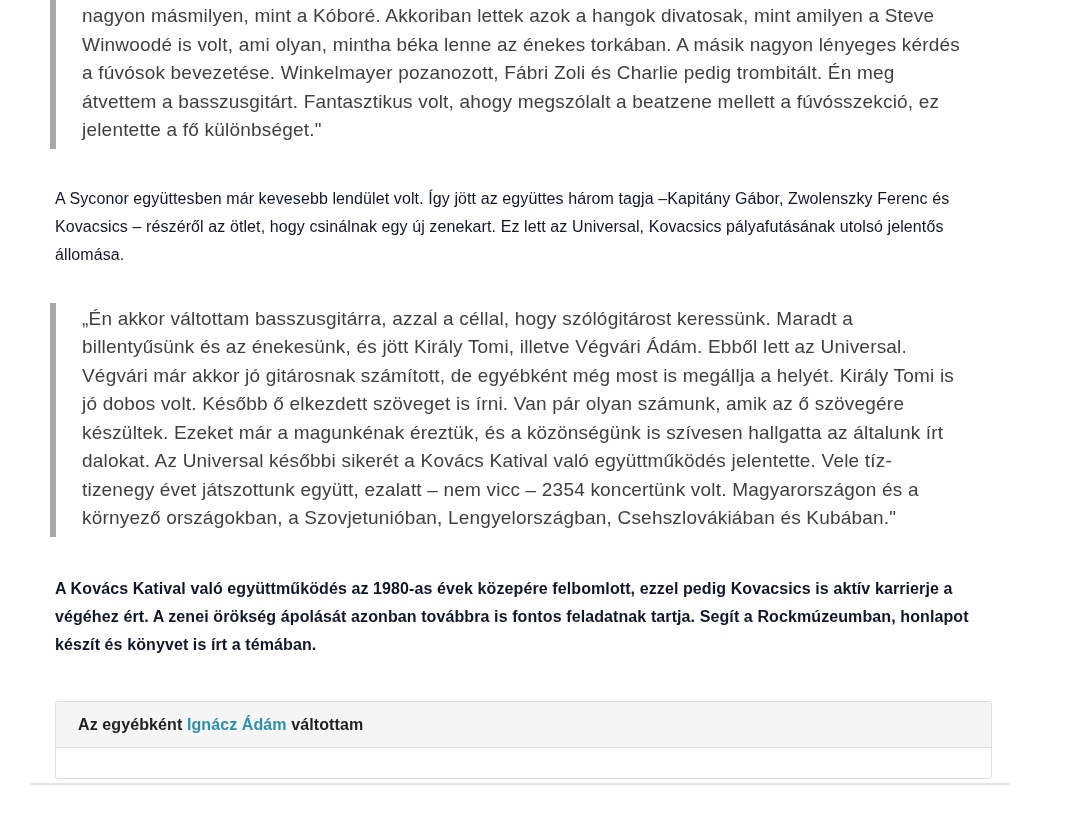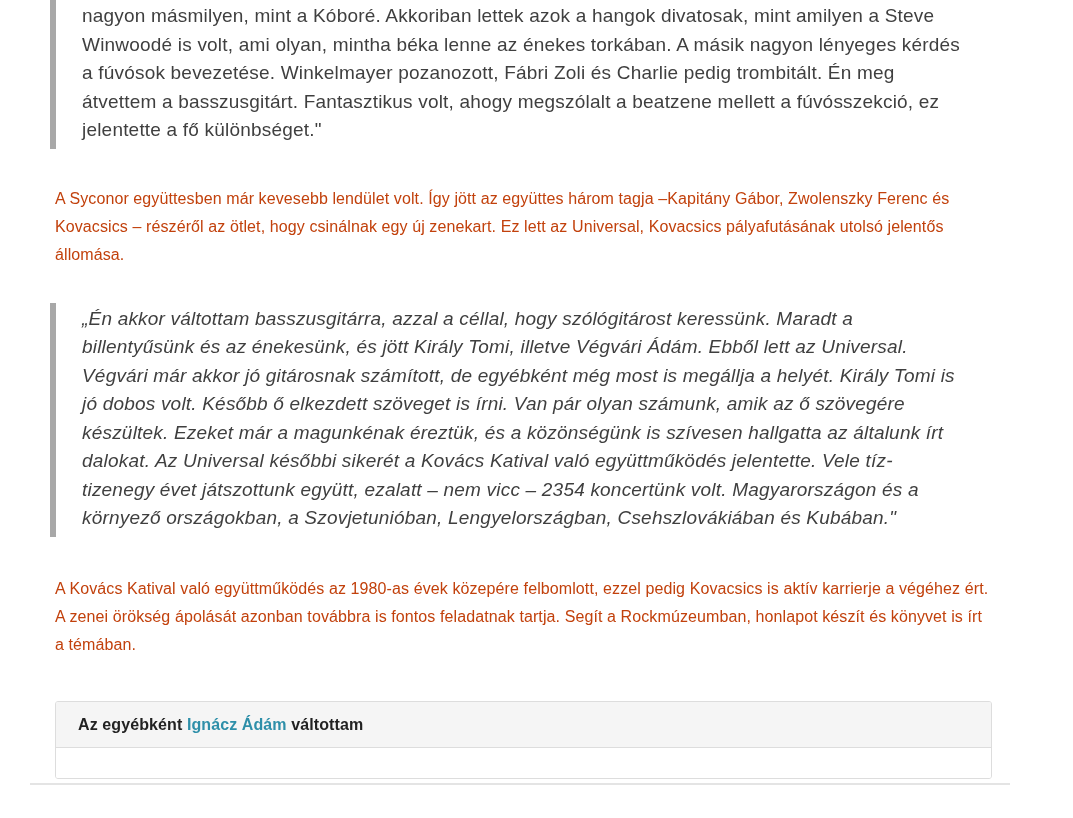--- a/index.html
+++ b/index.html
@@ -33,7 +33,7 @@
     margin: 36px 0 0 0;
     font-size: 16px;
     line-height: 28px;
-    color: #c2410c;
+    color: #0f172a;
     letter-spacing: 0.1px;
   }
   p.body-paragraph.p-2 { margin-top: 38px; }

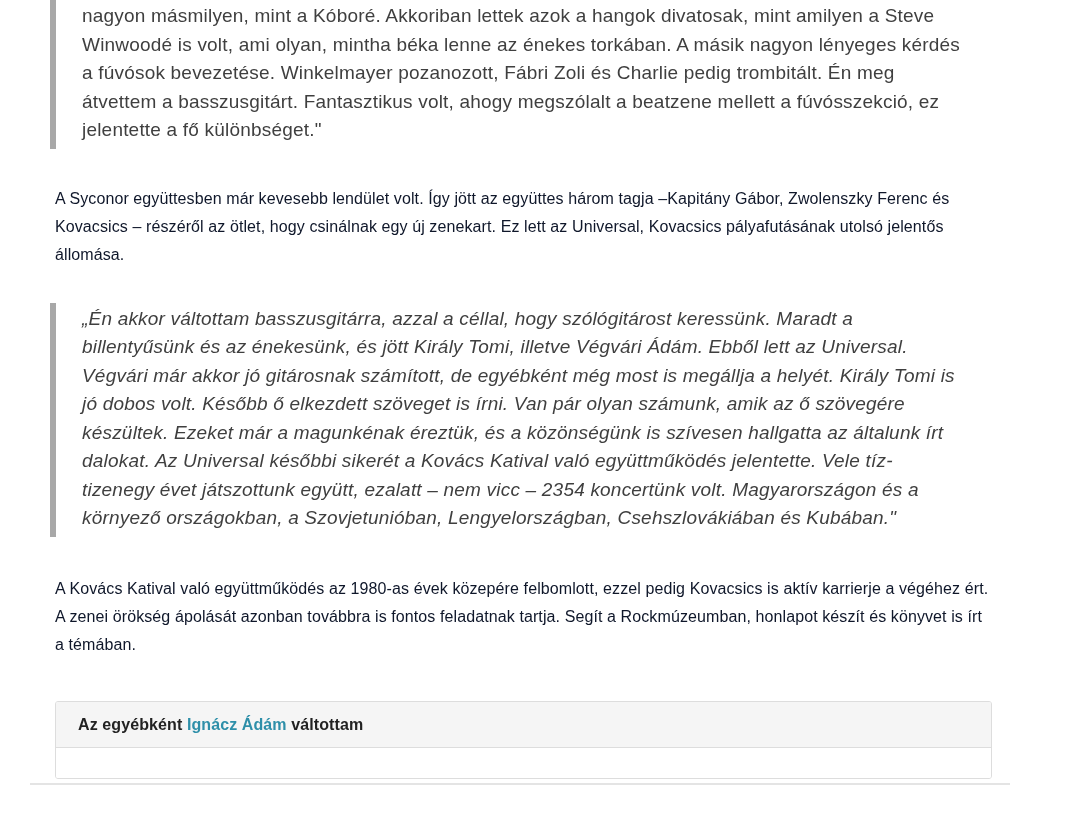--- a/index.html
+++ b/index.html
@@ -81,7 +81,7 @@
 
   <p class="body-paragraph p-1">A Syconor együttesben már kevesebb lendület volt. Így jött az együttes három tagja –Kapitány Gábor, Zwolenszky Ferenc és Kovacsics – részéről az ötlet, hogy csinálnak egy új zenekart. Ez lett az Universal, Kovacsics pályafutásának utolsó jelentős állomása.</p>
 
-  <blockquote class="pull-quote bq-2" style="border-left-color: rgb(168, 168, 168); font-style: italic;">
+  <blockquote class="pull-quote bq-2" style="border-left-color: rgb(168, 168, 168);">
     <p>„Én akkor váltottam basszusgitárra, azzal a céllal, hogy szólógitárost keressünk. Maradt a billentyűsünk és az énekesünk, és jött Király Tomi, illetve Végvári Ádám. Ebből lett az Universal. Végvári már akkor jó gitárosnak számított, de egyébként még most is megállja a helyét. Király Tomi is jó dobos volt. Később ő elkezdett szöveget is írni. Van pár olyan számunk, amik az ő szövegére készültek. Ezeket már a magunkénak éreztük, és a közönségünk is szívesen hallgatta az általunk írt dalokat. Az Universal későbbi sikerét a Kovács Katival való együttműködés jelentette. Vele tíz-tizenegy évet játszottunk együtt, ezalatt – nem vicc – 2354 koncertünk volt. Magyarországon és a környező országokban, a Szovjetunióban, Lengyelországban, Csehszlovákiában és Kubában."</p>
   </blockquote>
 

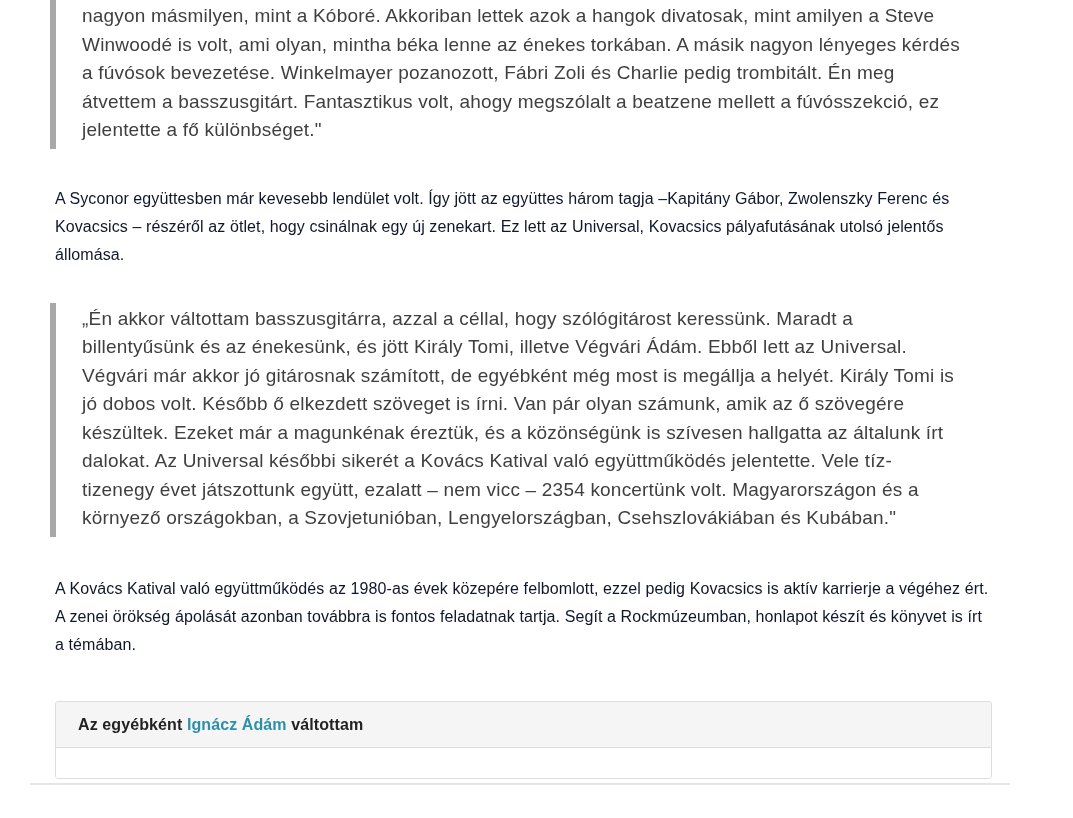--- a/index.html
+++ b/index.html
@@ -36,7 +36,7 @@
     color: #0f172a;
     letter-spacing: 0.1px;
   }
-  p.body-paragraph.p-2 { margin-top: 38px; }
+  p.body-paragraph.p-2 { margin-top: 38px; font-weight: bold; }
   .author-box {
     margin-top: 42px;
     border: 1px solid #dddddd;

